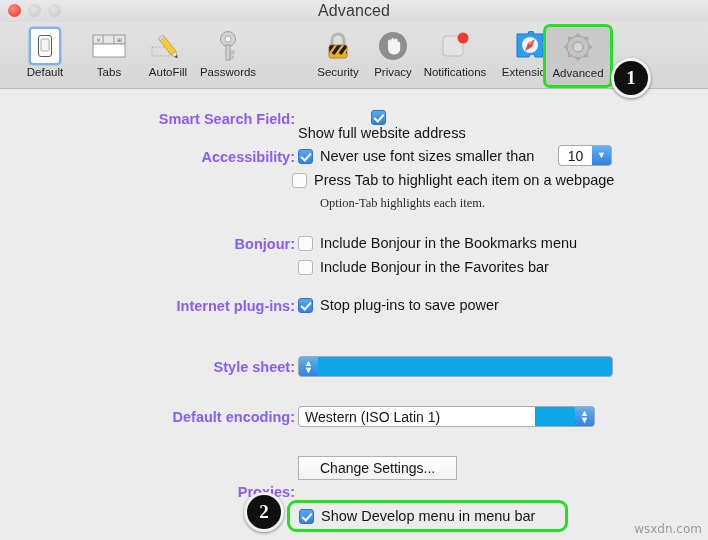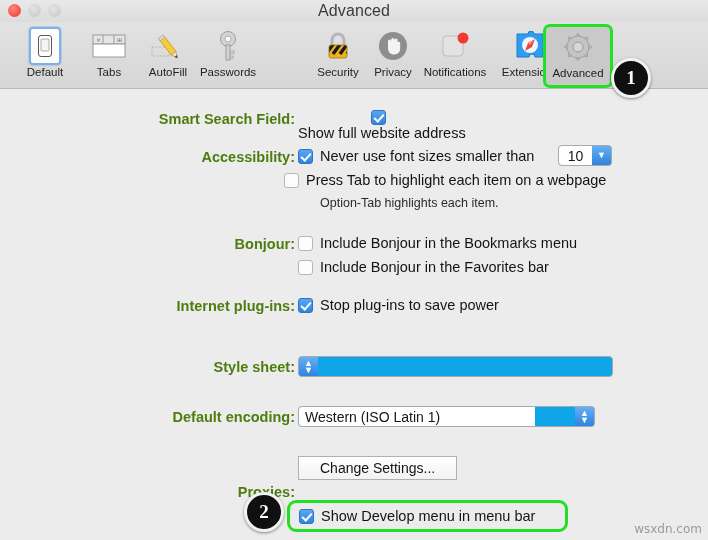--- a/index.html
+++ b/index.html
@@ -73,7 +73,7 @@
   .rowlabel {
     position: absolute;
     text-align: right;
-    font-size: 14.5px; color: #4d7c0f; font-weight: bold;
+    font-size: 14.5px; color: #8b5cf6; font-weight: bold;
     width: 160px;
   }
   .ctrl { position: absolute; display: flex; align-items: center; }

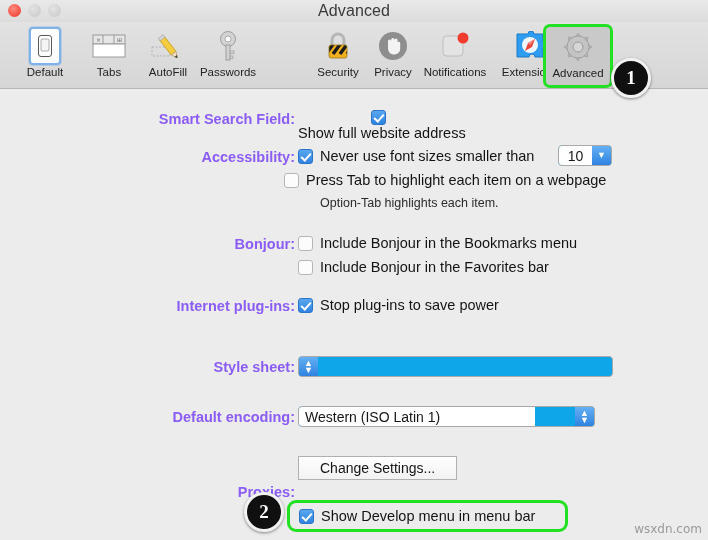--- a/index.html
+++ b/index.html
@@ -318,7 +318,7 @@
       <div class="arrowbtn">▼</div>
     </div>
 
-    <div class="ctrl" style="left:284px; top:83px;">
+    <div class="ctrl" style="left:292px; top:83px;">
       <span class="cb off"></span>
       <span class="optlabel">Press Tab to highlight each item on a webpage</span>
     </div>

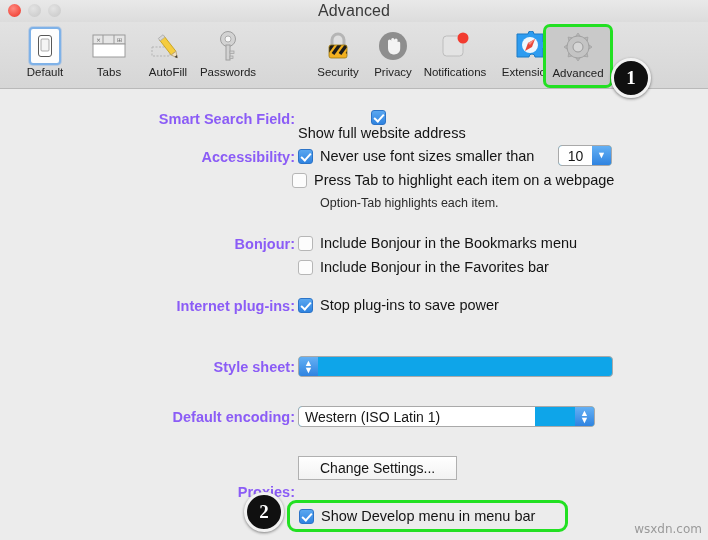--- a/index.html
+++ b/index.html
@@ -78,7 +78,7 @@
   }
   .ctrl { position: absolute; display: flex; align-items: center; }
   .optlabel { font-size: 14.5px; color: #141414; white-space: nowrap; }
-  .subnote { position: absolute; font-size: 12.5px; color: #2b2b2b; }
+  .subnote { position: absolute; font-size: 12.5px; color: #2b2b2b; font-family: Liberation Serif, serif; }
 
   
   .cb {

